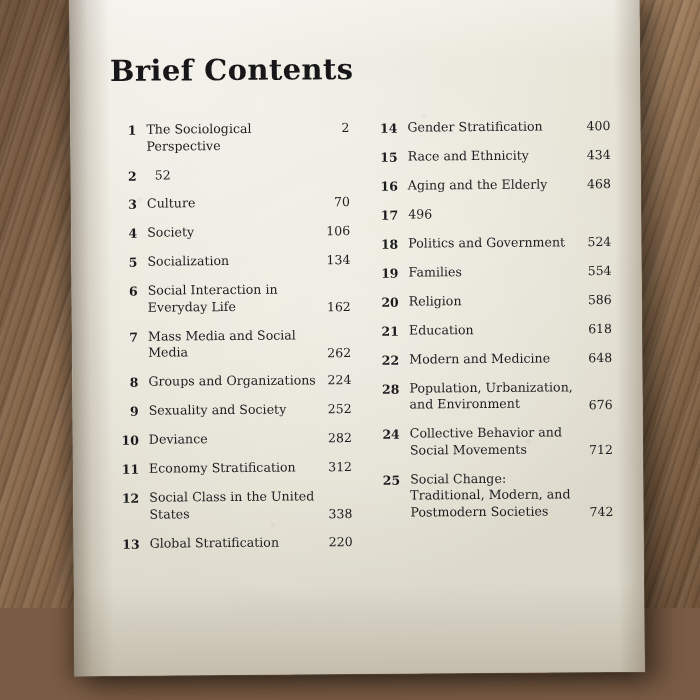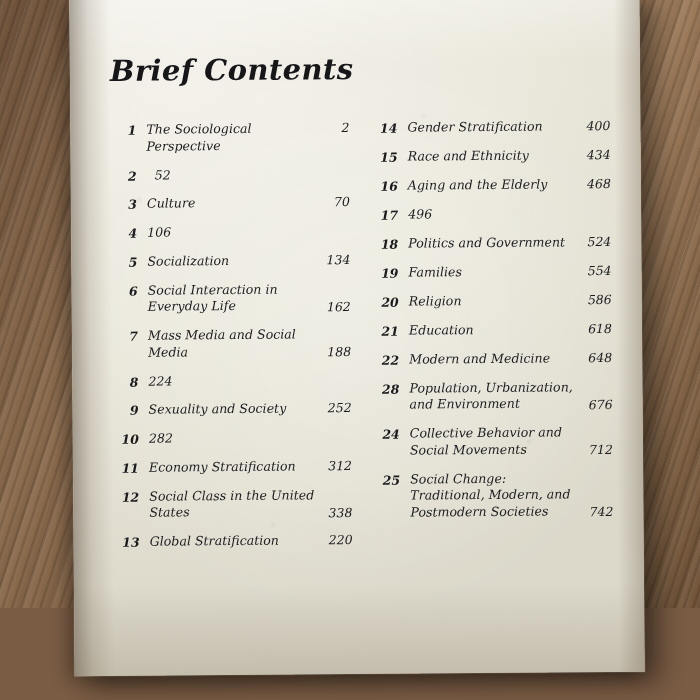--- a/index.html
+++ b/index.html
@@ -19,7 +19,6 @@
     height: 608px;
     background:
       linear-gradient(115deg, #6d5038 0%, #8a6a4c 25%, #7d5d41 45%, #9c7a59 70%, #6f5237 100%);
-    font-style: italic;
   }
   
   .wood-grain {

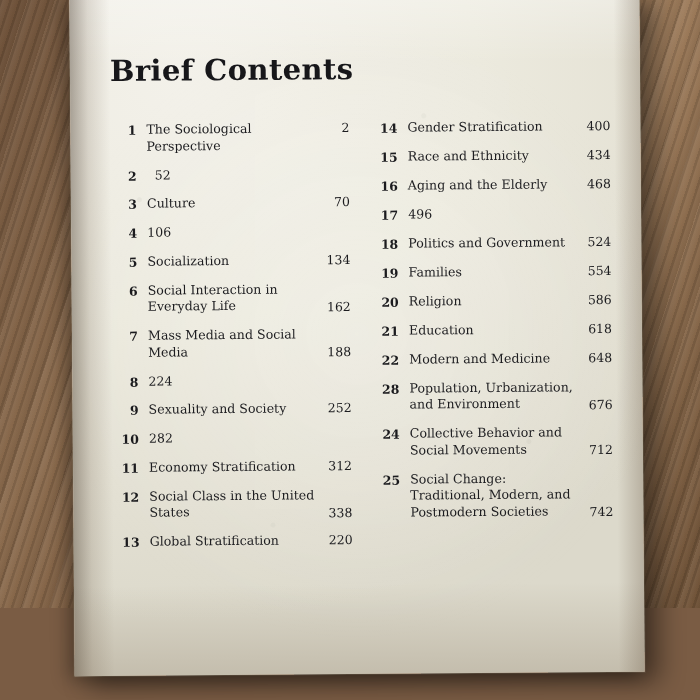--- a/index.html
+++ b/index.html
@@ -190,6 +190,7 @@
 
           <div class="toc-row single">
             <span class="toc-num">4</span>
+            <span class="toc-title">Society</span>
             <span class="toc-page">106</span>
           </div>
 

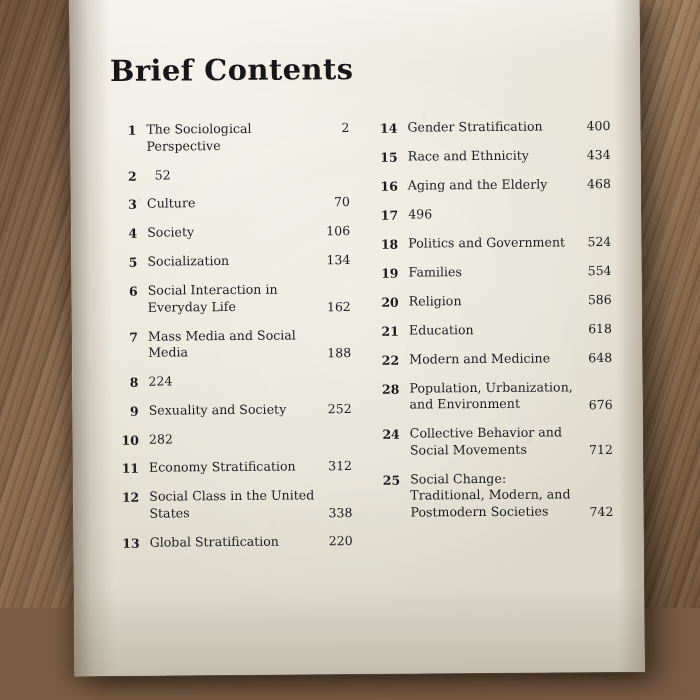--- a/index.html
+++ b/index.html
@@ -209,7 +209,7 @@
           <div class="toc-row">
             <span class="toc-num">7</span>
             <span class="toc-title">Mass Media and Social Media</span>
-            <span class="toc-page">188</span>
+            <span class="toc-page">262</span>
           </div>
 
           <div class="toc-row single">

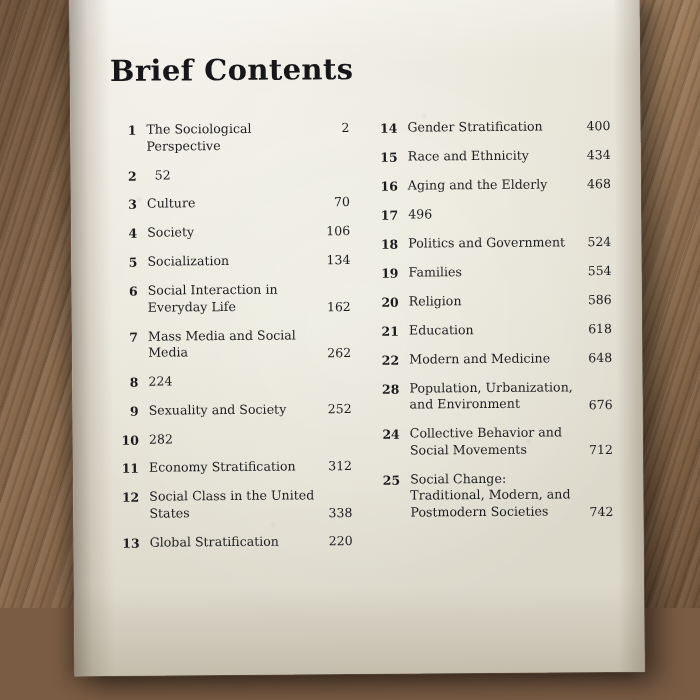--- a/index.html
+++ b/index.html
@@ -214,6 +214,7 @@
 
           <div class="toc-row single">
             <span class="toc-num">8</span>
+            <span class="toc-title">Groups and Organizations</span>
             <span class="toc-page">224</span>
           </div>
 

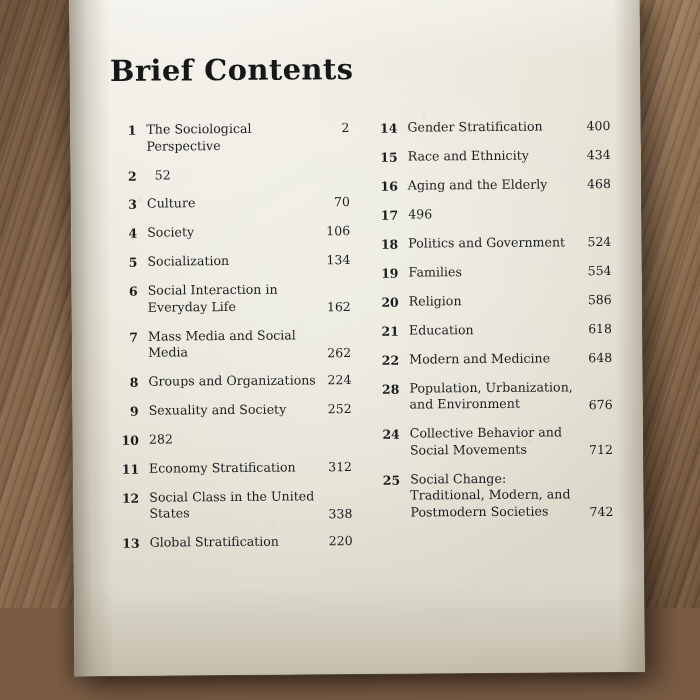--- a/index.html
+++ b/index.html
@@ -226,6 +226,7 @@
 
           <div class="toc-row single">
             <span class="toc-num">10</span>
+            <span class="toc-title">Deviance</span>
             <span class="toc-page">282</span>
           </div>
 

